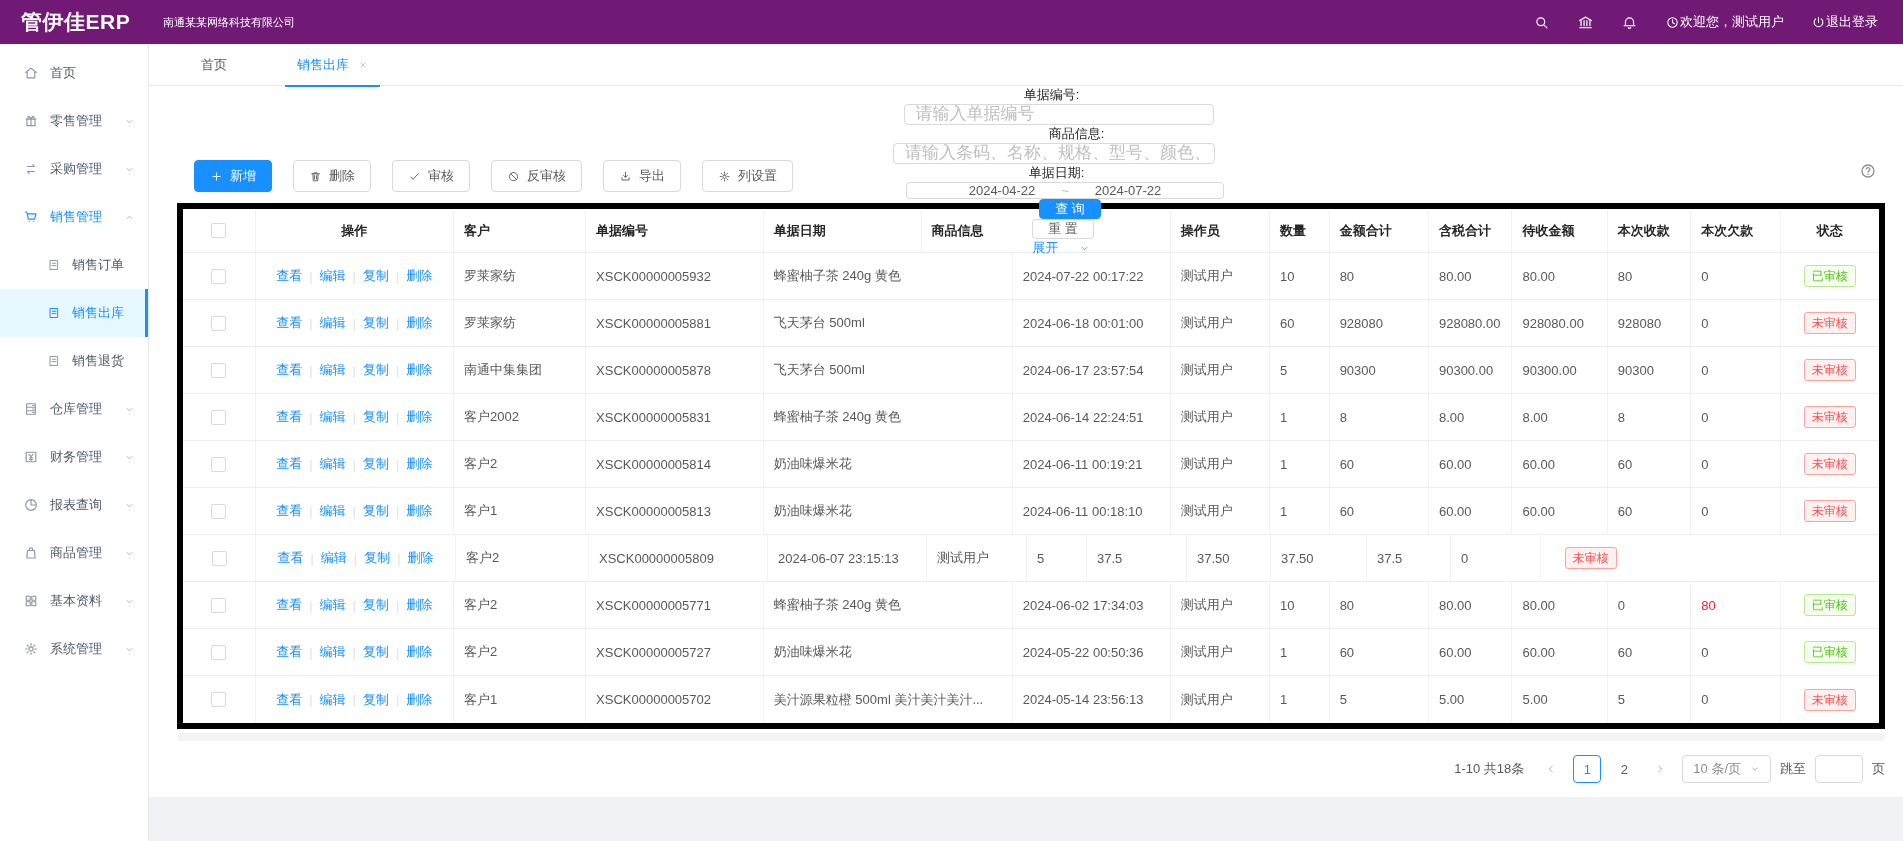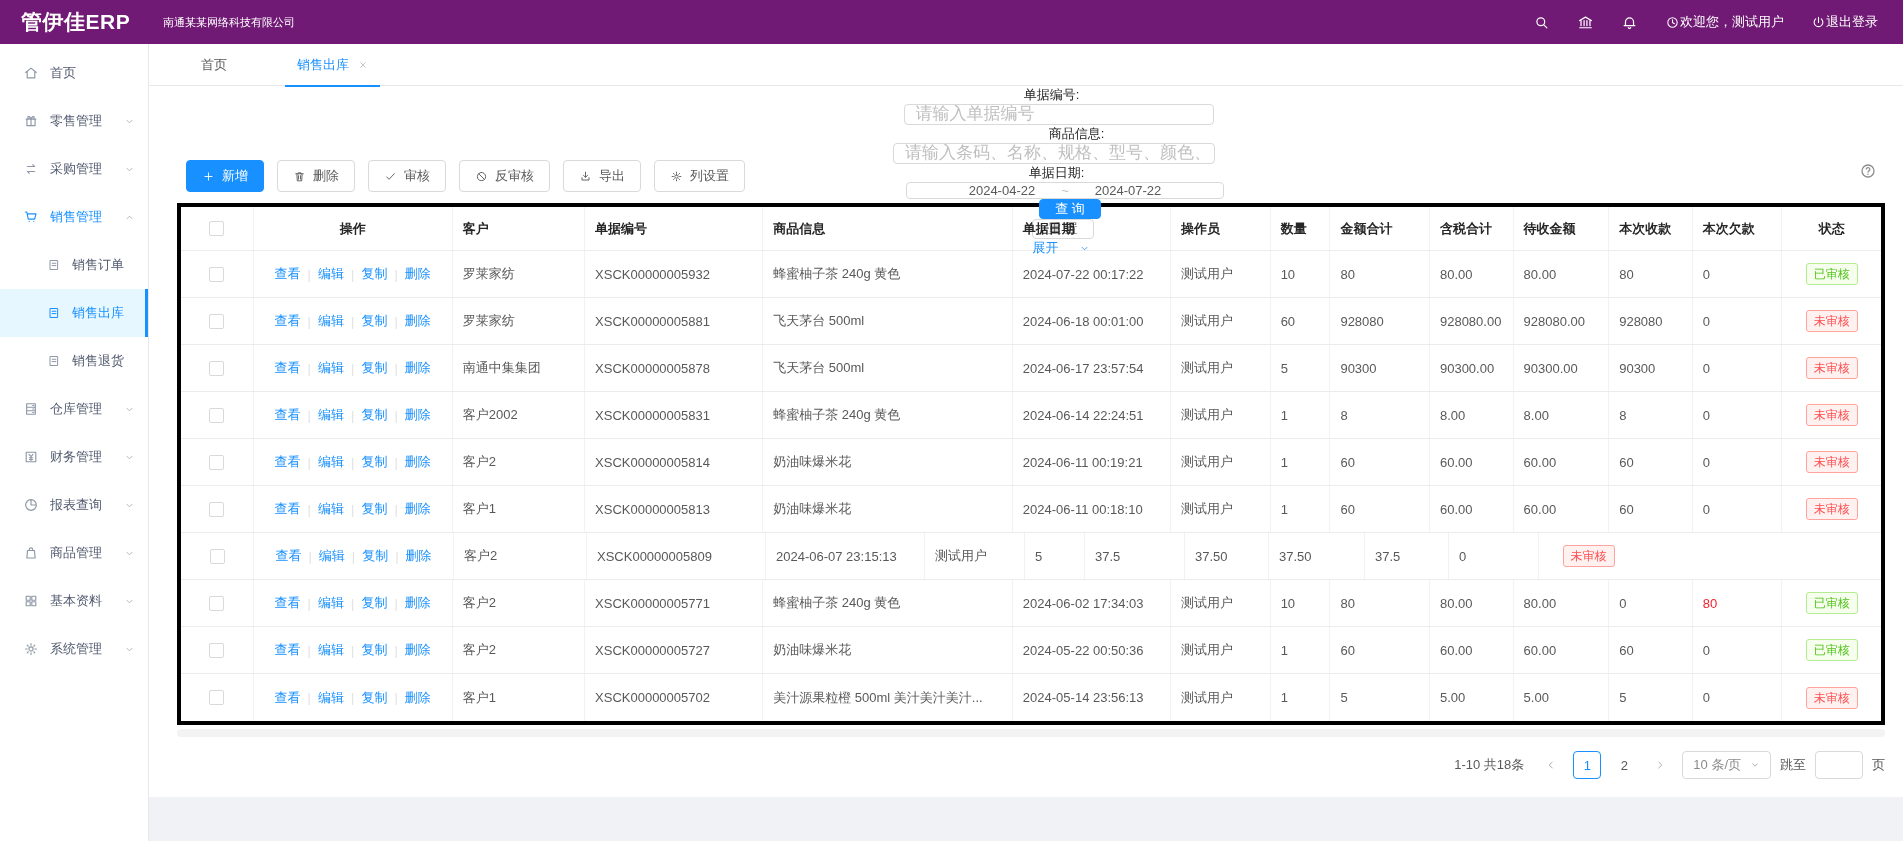--- a/index.html
+++ b/index.html
@@ -52,7 +52,7 @@
     display:flex; align-items:center; justify-content:center; gap:26px; color:#595959; cursor:pointer; }
   .btn { height:32px; border:1px solid #d9d9d9; border-radius:4px; background:#fff; color:#595959;
     font-size:13px; display:inline-flex; align-items:center; justify-content:center; gap:7px;
-    padding:0 15px; cursor:pointer; white-space:nowrap; font-family:inherit; }
+    padding:0 15px; cursor:pointer; white-space:nowrap; font-family:inherit;margin-left:8px; }
   .btn.primary { background:#1890ff; border-color:#1890ff; color:#fff; }
   #btn-search { margin-left:37px; }
   #btn-reset { margin-left:23px; }

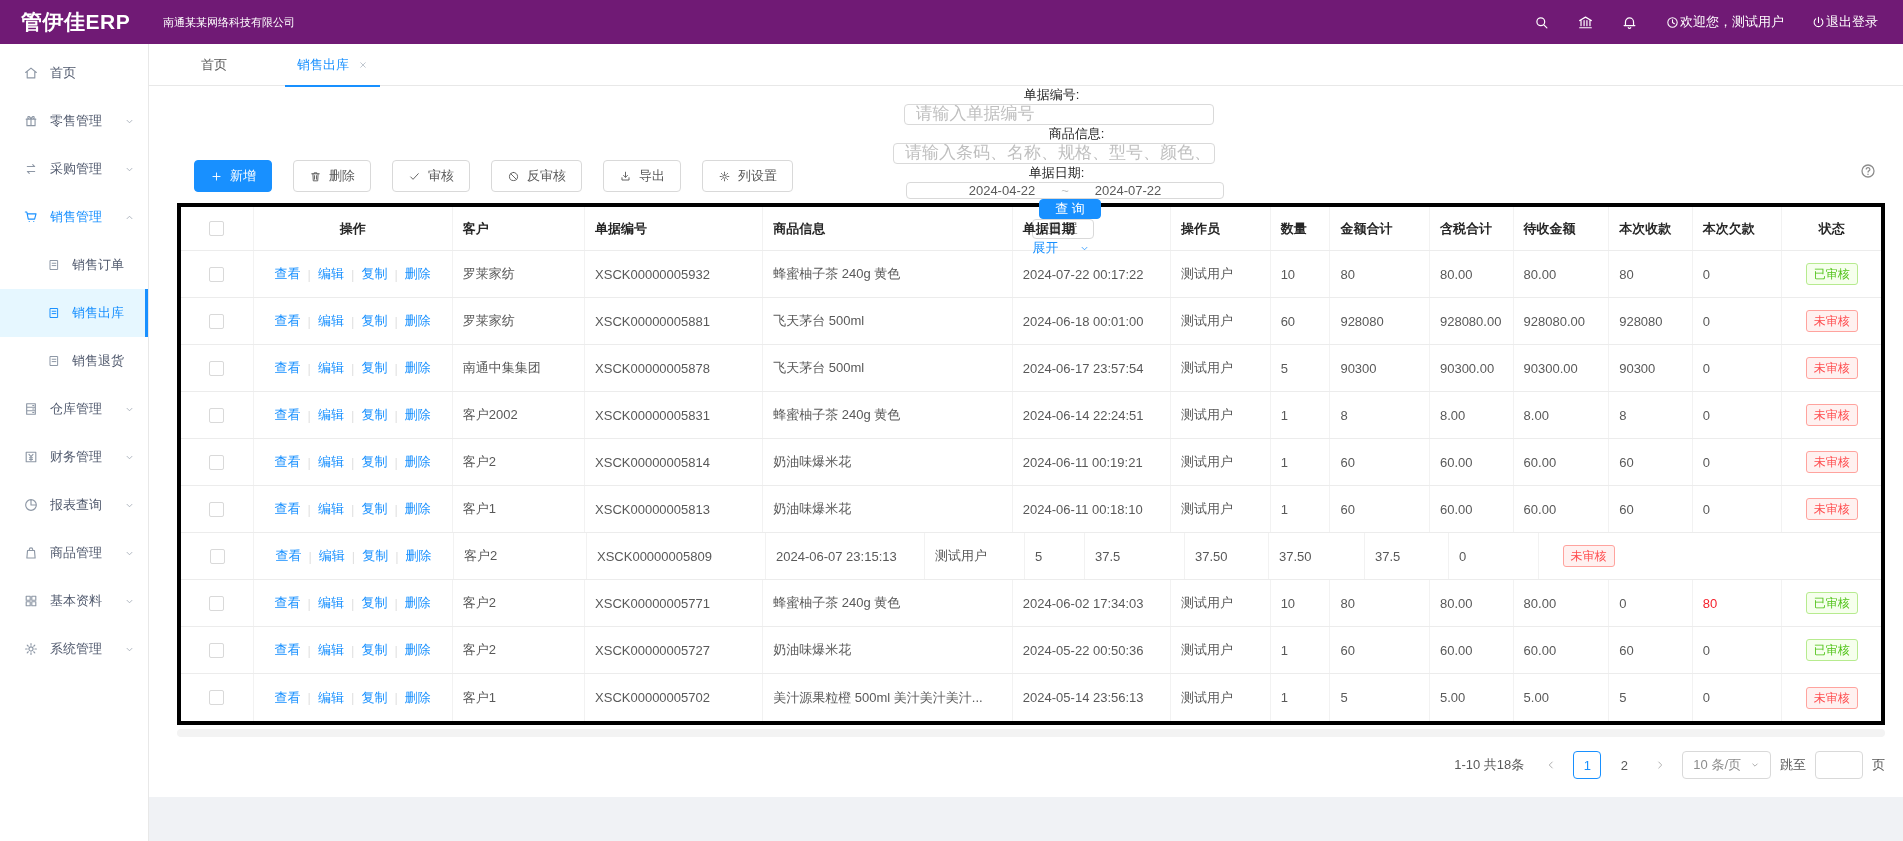--- a/index.html
+++ b/index.html
@@ -63,7 +63,7 @@
   .help-icon { position:absolute; right:26px; top:10px; color:#8c8c8c; cursor:pointer; }
 
   
-  .table { margin:3px 18px 0 28px; width:1708px; border:4px solid #000000; }
+  .table { margin:3px 18px 0 28px; width:1708px; border:6px solid #000000; }
   .thead { display:flex; height:44px; font-weight:bold; color:#262626; border-bottom:1px solid #ececec; background:#fff; }
   .trow { display:flex; height:47px; color:#595959; border-bottom:1px solid #ececec; }
   .trow:last-child { border-bottom:none; }

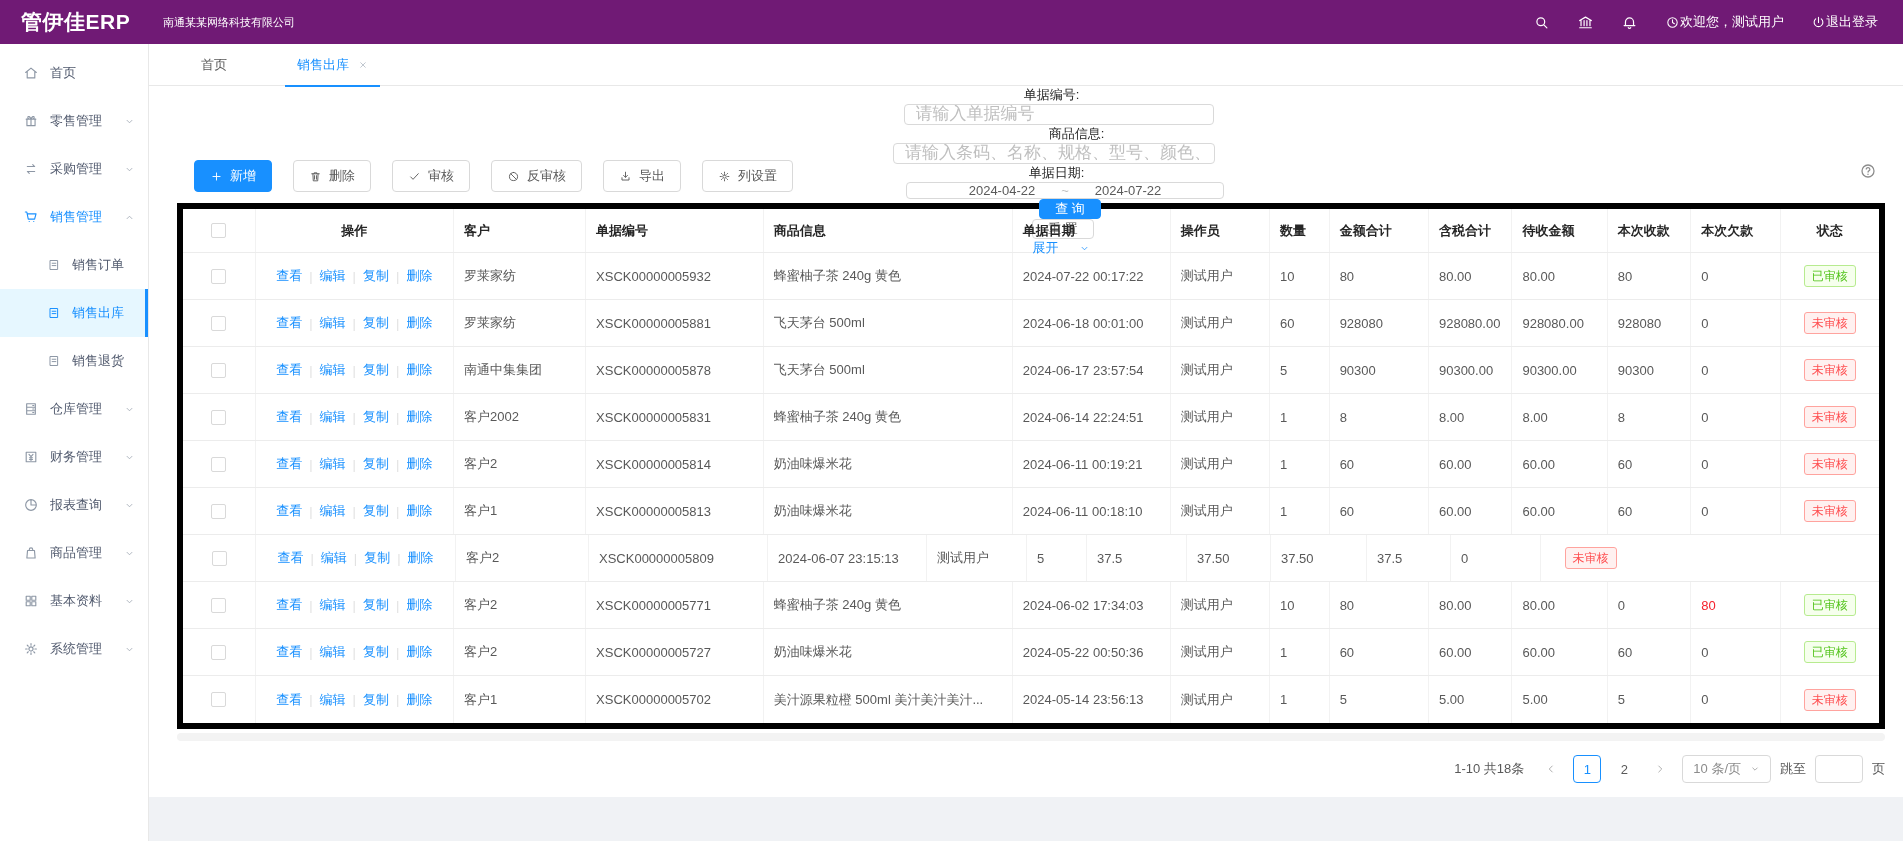--- a/index.html
+++ b/index.html
@@ -383,8 +383,8 @@
         <div class="cell col-op">操作</div>
         <div class="cell col-cust">客户</div>
         <div class="cell col-doc">单据编号</div>
+        <div class="cell col-date">单据日期</div>
         <div class="cell col-prod">商品信息</div>
-        <div class="cell col-date">单据日期</div>
         <div class="cell col-oper">操作员</div>
         <div class="cell col-qty">数量</div>
         <div class="cell col-amt">金额合计</div>

